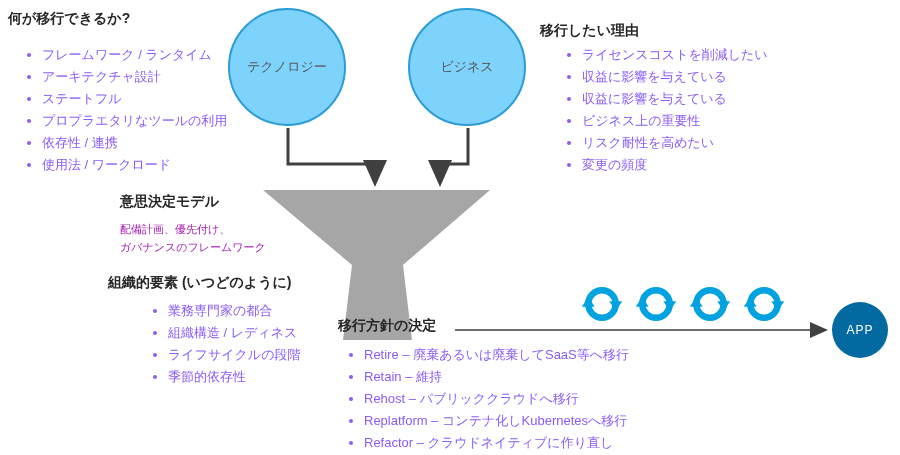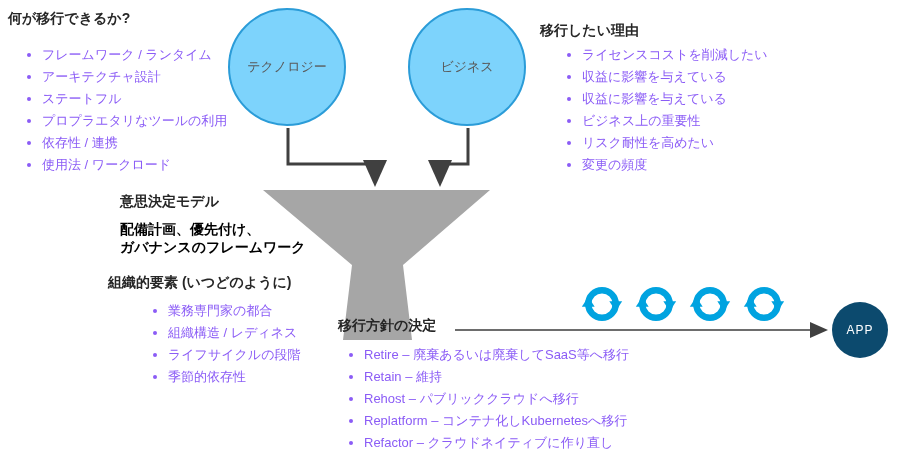--- a/index.html
+++ b/index.html
@@ -9,7 +9,7 @@
   }
   .abs{position:absolute;}
   .heading{font-size:14px;font-weight:bold;color:#262626;white-space:nowrap;z-index:3;}
-  .body-text{font-size:14px;color:#000000;white-space:nowrap;z-index:3;font-weight:bold;}
+  .body-text{font-size:11px;color:#a21caf;white-space:nowrap;z-index:3;}
   ul.dotlist{margin:0;padding-left:18px;z-index:3;}
   ul.dotlist li{font-size:13px;color:#8b5cf6;margin:4px 0;white-space:nowrap;list-style:disc;}
   .node-circle{

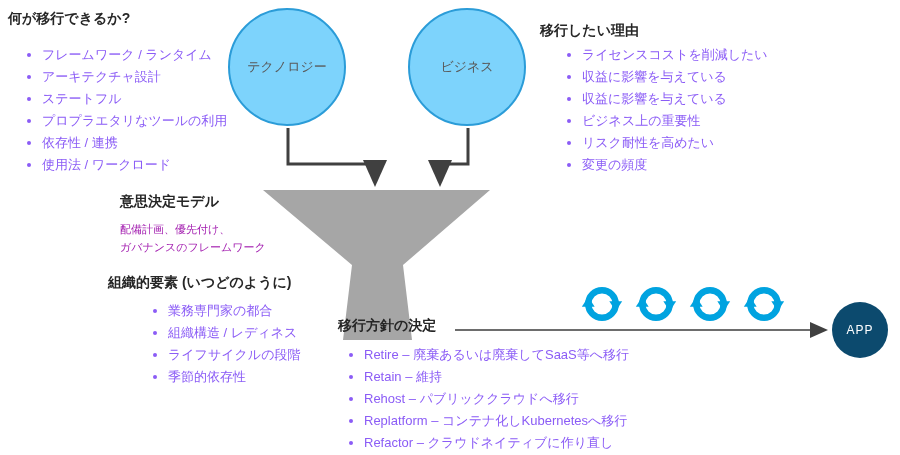--- a/index.html
+++ b/index.html
@@ -18,7 +18,7 @@
     font-size:13px;color:#595959;background:#7dd3fc;z-index:2;box-sizing:border-box;
   }
   .app-circle{
-    width:56px;height:56px;border-radius:50%;background:#0c4a6e;color:#ffffff;
+    width:56px;height:56px;border-radius:50%;background:#0369a1;color:#ffffff;
     display:flex;align-items:center;justify-content:center;
     font-size:12px;letter-spacing:1px;z-index:3;
   }

